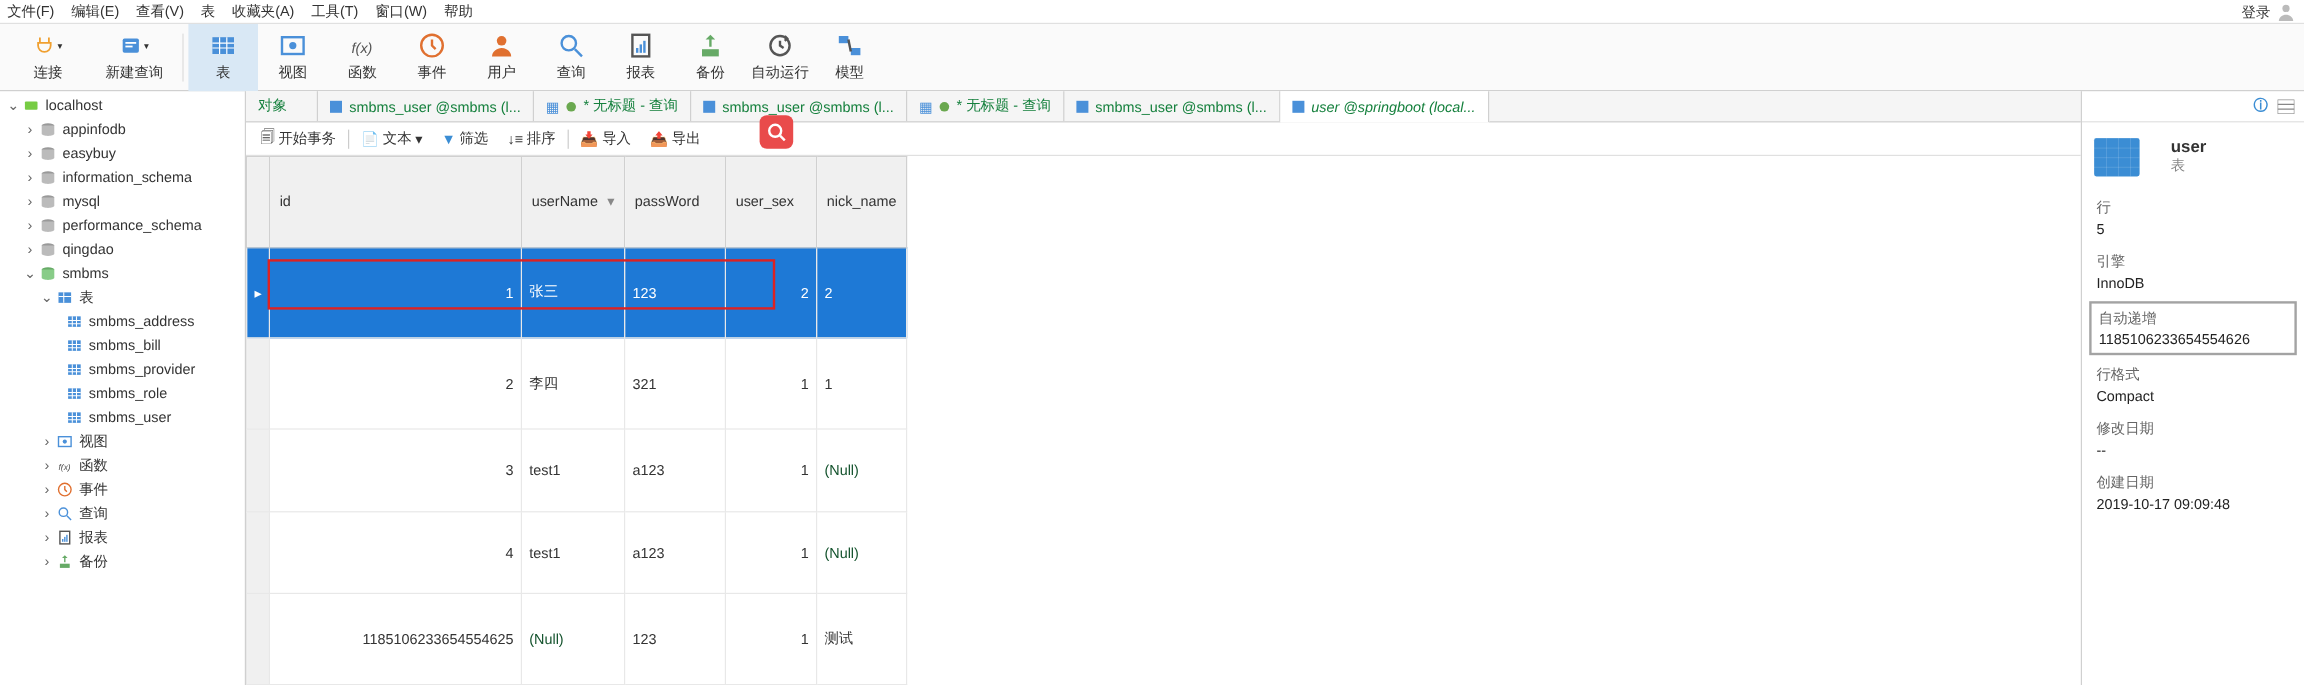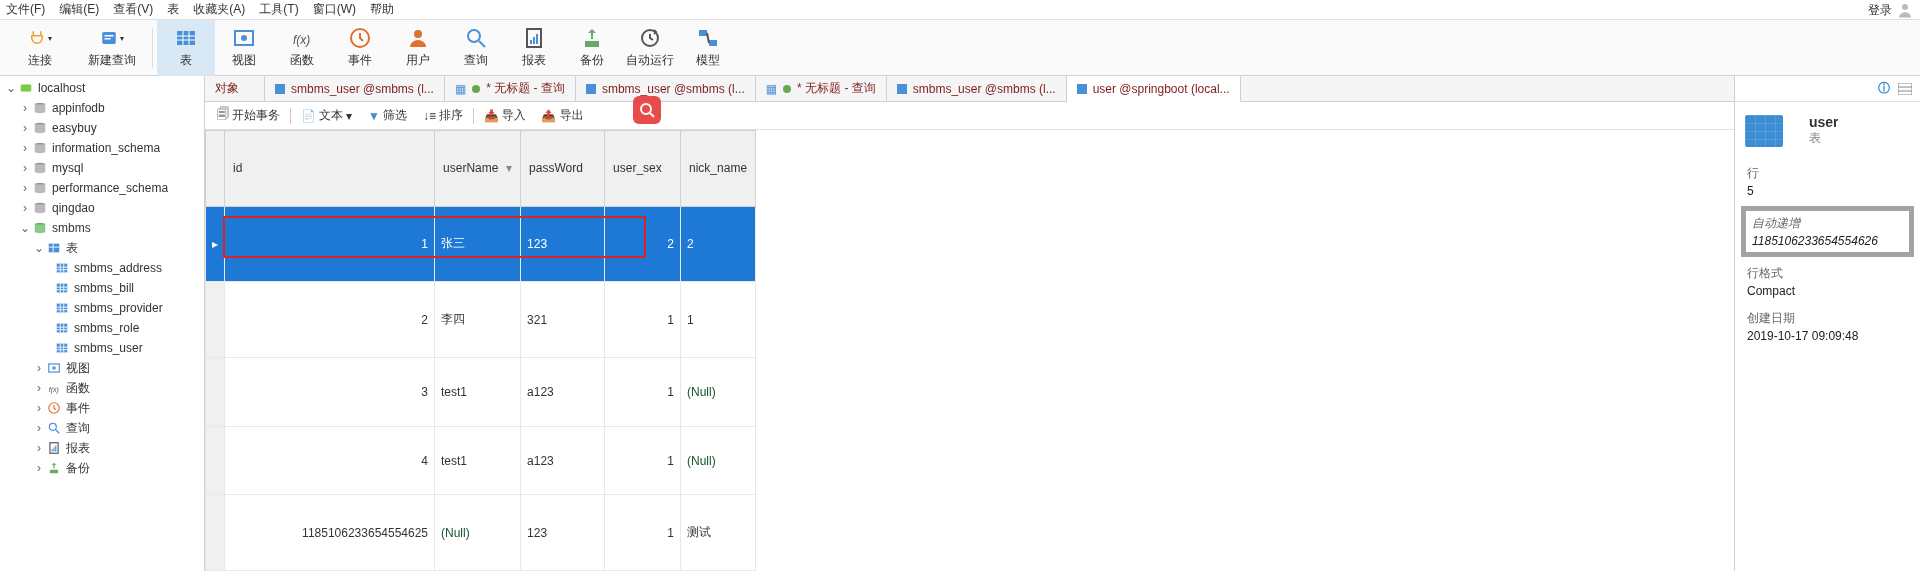--- a/index.html
+++ b/index.html
@@ -29,7 +29,7 @@
 .tab.active { background: #fff; border-bottom: 1px solid #fff; margin-bottom: -1px; }
 .tab .dot { width: 8px; height: 8px; border-radius: 50%; background: #6aa84f; flex-shrink: 0; }
 .tab .sq { width: 10px; height: 10px; background: #4a90d9; flex-shrink: 0; }
-.tab .txt { white-space: nowrap; overflow: hidden; text-overflow: ellipsis; color: #7f1d1d; }
+.tab .txt { white-space: nowrap; overflow: hidden; text-overflow: ellipsis; color: #15803d; }
 
 .subtoolbar { height: 28px; display: flex; align-items: center; gap: 4px; padding: 0 6px; border-bottom: 1px solid #e0e0e0; position: relative; }
 .sbtn { display: flex; align-items: center; gap: 3px; padding: 2px 6px; cursor: pointer; border-radius: 2px; }

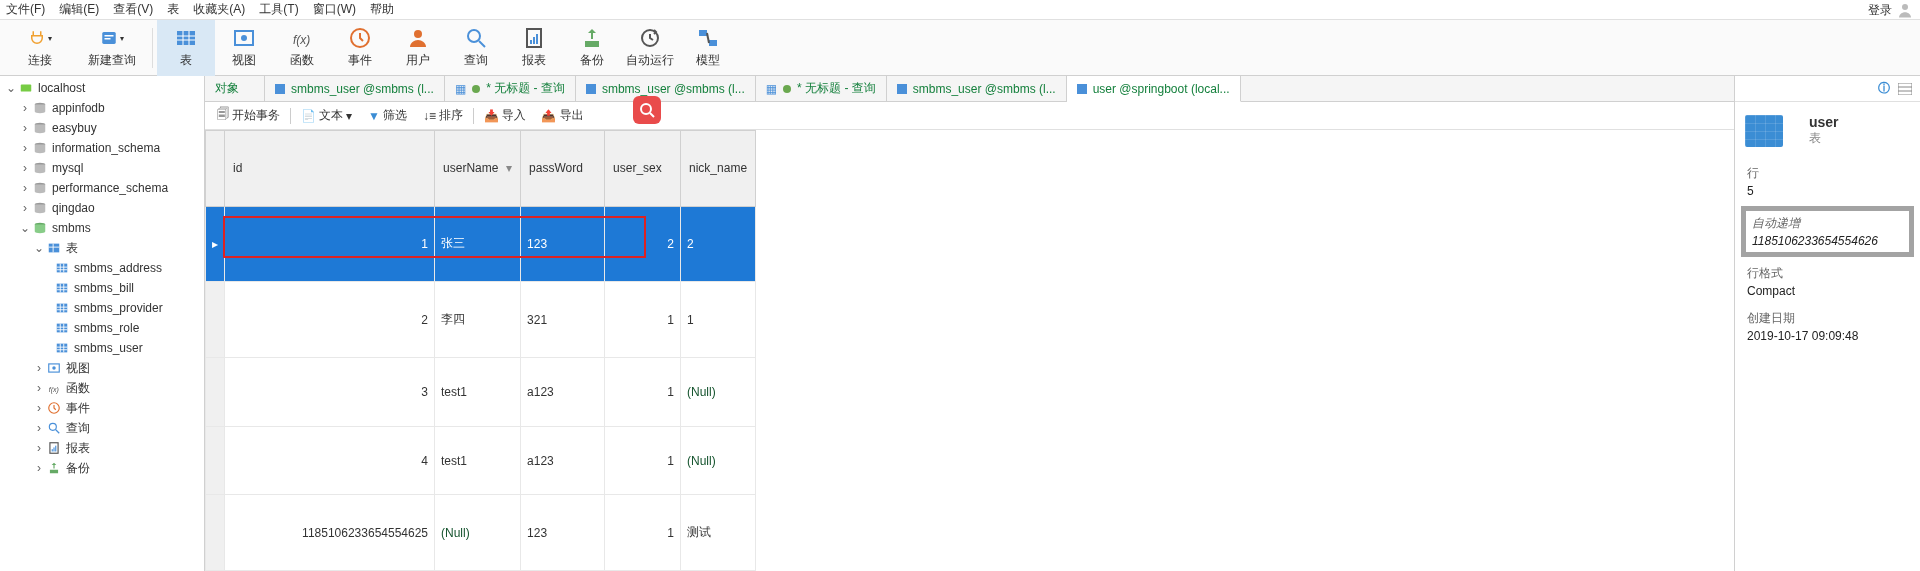--- a/index.html
+++ b/index.html
@@ -26,7 +26,7 @@
 .main { flex: 1; display: flex; flex-direction: column; }
 .tabs { height: 26px; display: flex; align-items: stretch; border-bottom: 1px solid #d0d0d0; background: #f5f5f5; }
 .tab { display: flex; align-items: center; gap: 6px; padding: 0 10px; border-right: 1px solid #d0d0d0; cursor: pointer; min-width: 60px; max-width: 190px; overflow: hidden; }
-.tab.active { background: #fff; border-bottom: 1px solid #fff; margin-bottom: -1px; }
+.tab.active { background: #fff; border-bottom: 1px solid #fff; margin-bottom: -1px; font-style: italic; }
 .tab .dot { width: 8px; height: 8px; border-radius: 50%; background: #6aa84f; flex-shrink: 0; }
 .tab .sq { width: 10px; height: 10px; background: #4a90d9; flex-shrink: 0; }
 .tab .txt { white-space: nowrap; overflow: hidden; text-overflow: ellipsis; color: #15803d; }

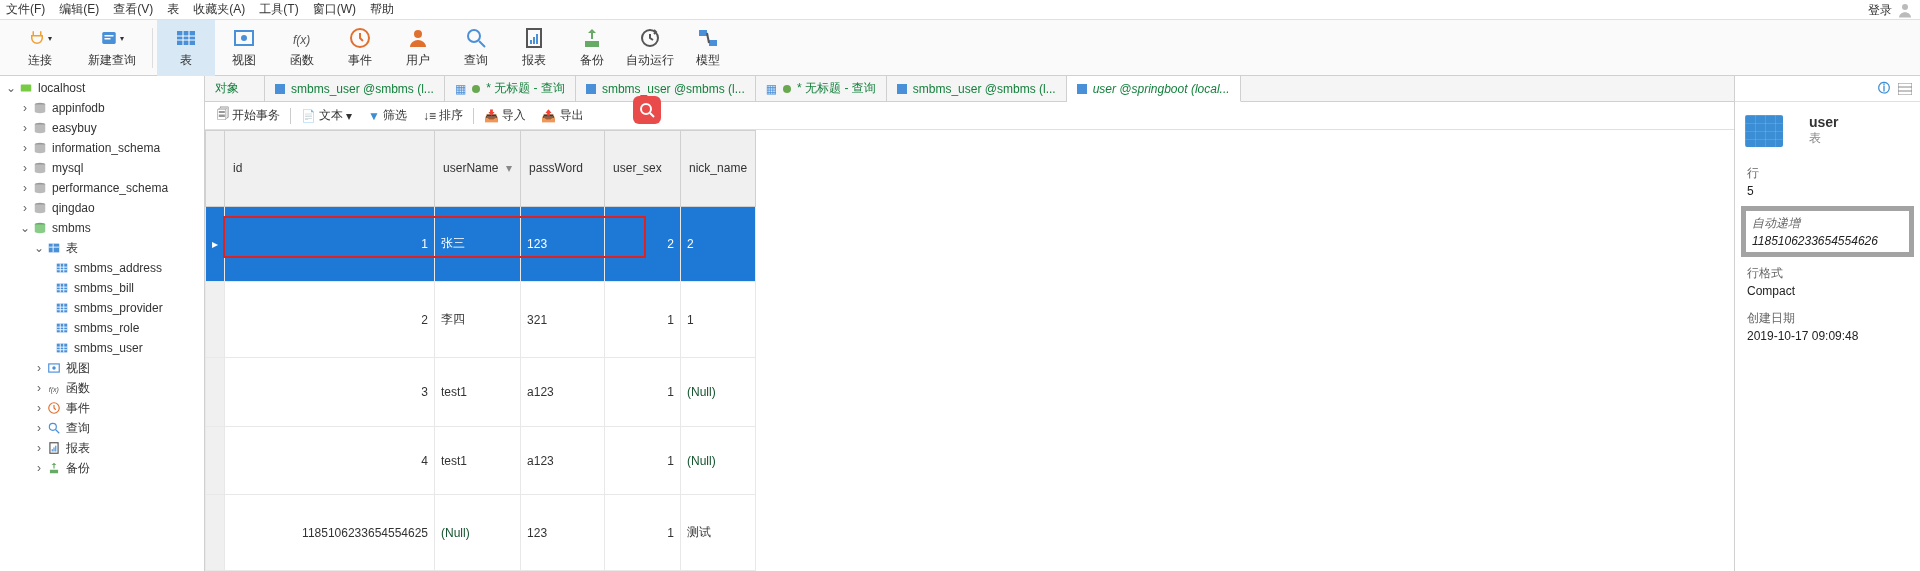--- a/index.html
+++ b/index.html
@@ -561,6 +561,10 @@
         <div class="rp-lbl">行</div>
         <div class="rp-val">5</div>
       </div>
+    <div class="rp-sec">
+        <div class="rp-lbl">引擎</div>
+        <div class="rp-val">InnoDB</div>
+      </div>
     <div class="rp-box">
       <div class="rp-lbl">自动递增</div>
       <div class="rp-val">1185106233654554626</div>

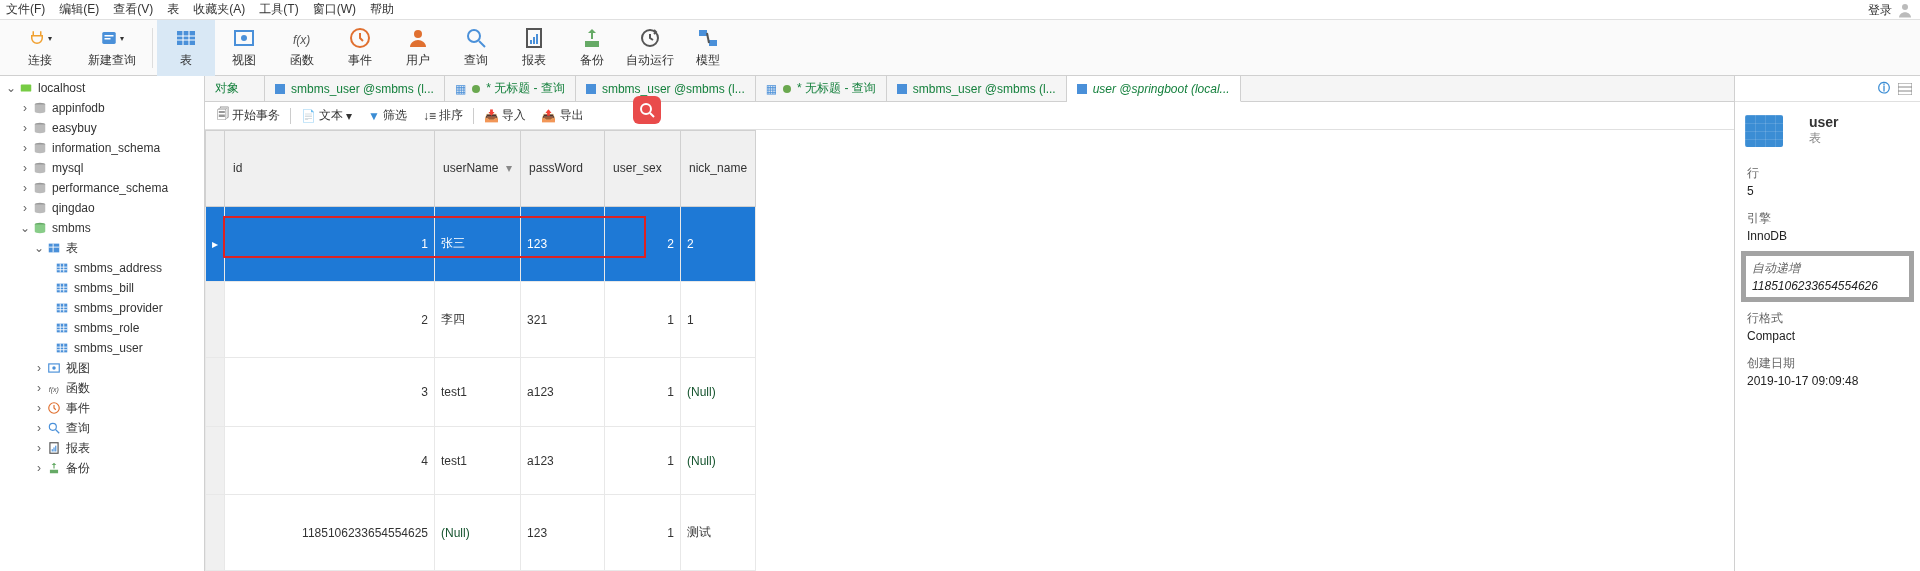--- a/index.html
+++ b/index.html
@@ -56,7 +56,7 @@
 .rp-sec { padding: 6px 12px; }
 .rp-lbl { color: #666; margin-bottom: 2px; }
 .rp-val { color: #222; }
-.rp-box { border: 5px solid #a3a3a3; margin: 2px 6px; padding: 4px 6px; font-style: italic; }
+.rp-box { border: 2px solid #a3a3a3; margin: 2px 6px; padding: 4px 6px; }
 
 svg { display: block; }
 </style>

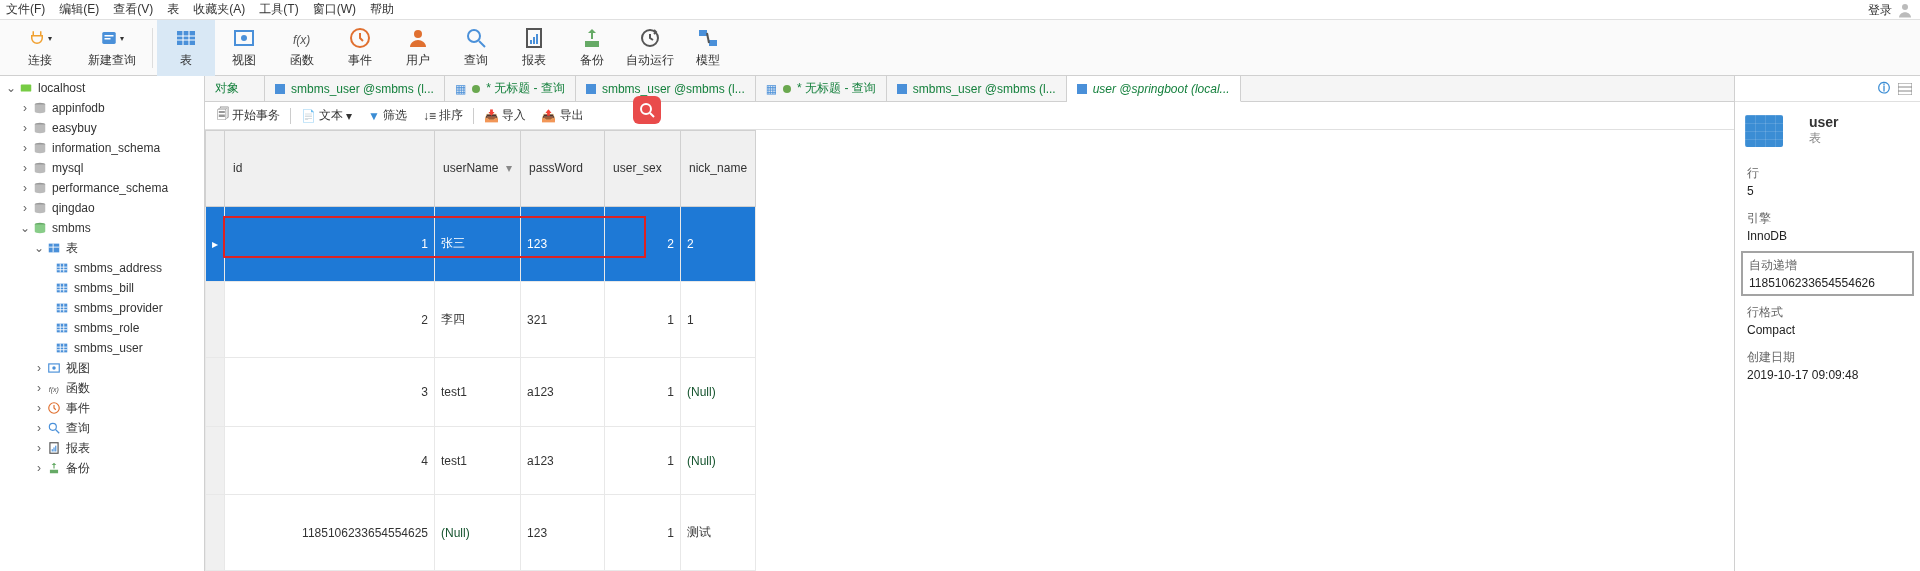--- a/index.html
+++ b/index.html
@@ -574,6 +574,10 @@
         <div class="rp-val">Compact</div>
       </div>
     <div class="rp-sec">
+        <div class="rp-lbl">修改日期</div>
+        <div class="rp-val">--</div>
+      </div>
+    <div class="rp-sec">
         <div class="rp-lbl">创建日期</div>
         <div class="rp-val">2019-10-17 09:09:48</div>
       </div>

